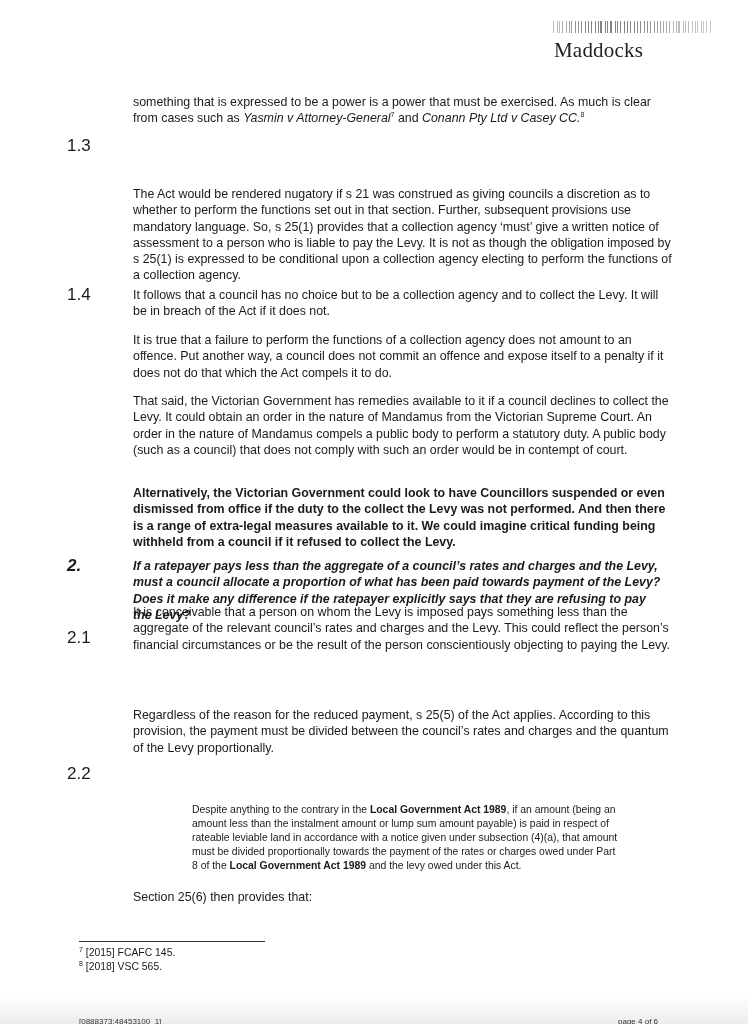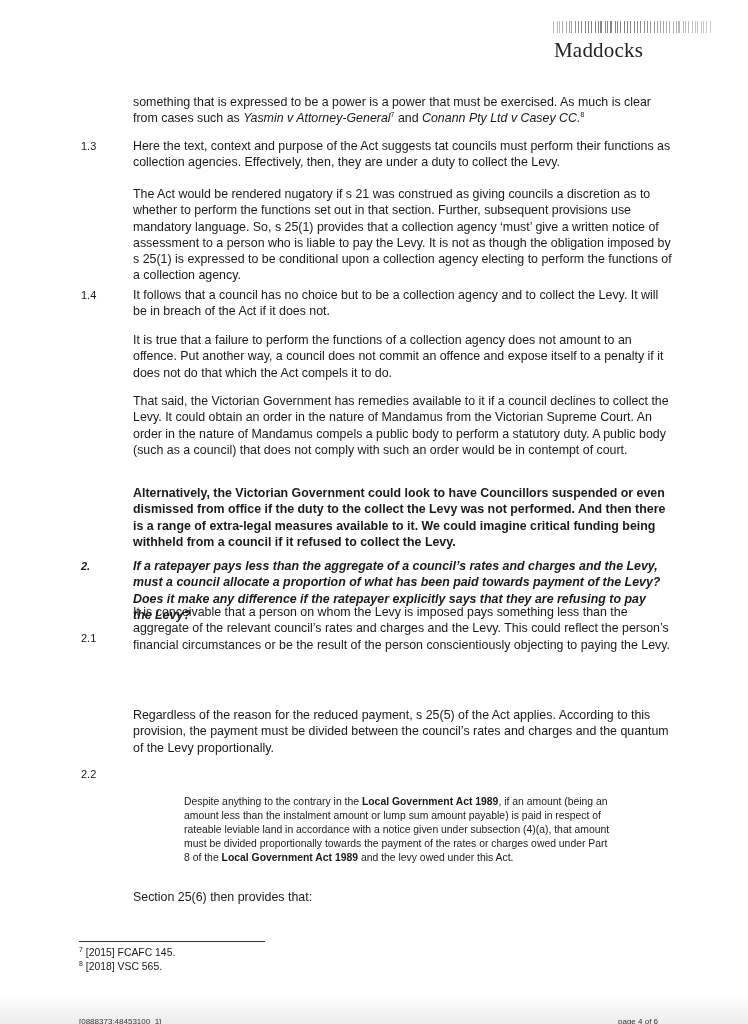--- a/index.html
+++ b/index.html
@@ -55,8 +55,8 @@
     }
     .num {
       position: absolute;
-      left: 81px;
-      font-size: 11px;
+      left: 67px;
+      font-size: 17px;
       line-height: 16.3px;
     }
     .num.bold {

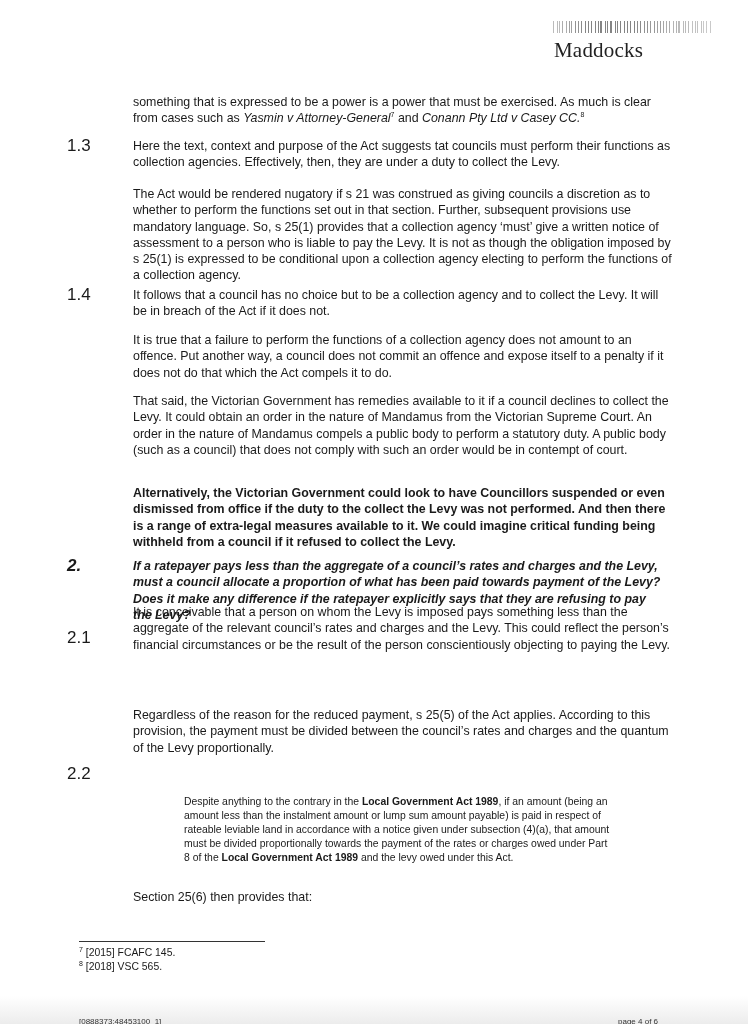--- a/index.html
+++ b/index.html
@@ -183,7 +183,6 @@
   </div>
 
   <div class="num" style="top:138px;">1.3</div>
-  <div class="para" style="top:138px;">Here the text, context and purpose of the Act suggests tat councils must perform their functions as collection agencies.  Effectively, then, they are under a duty to collect the Levy.</div>
   <div class="para" style="top:186px;">The Act would be rendered nugatory if s 21 was construed as giving councils a discretion as to whether to perform the functions set out in that section.  Further, subsequent provisions use mandatory language.  So, s 25(1) provides that a collection agency ‘must’ give a written notice of assessment to a person who is liable to pay the Levy.  It is not as though the obligation imposed by s 25(1) is expressed to be conditional upon a collection agency electing to perform the functions of a collection agency.</div>
 
   <div class="num" style="top:287px;">1.4</div>

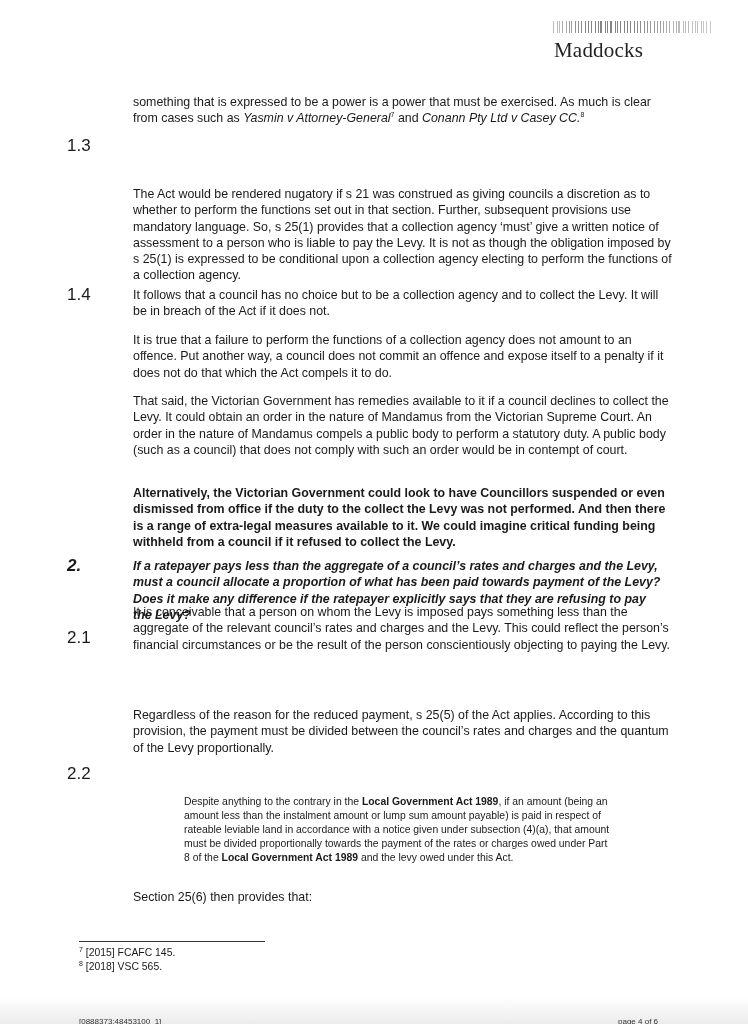--- a/index.html
+++ b/index.html
@@ -76,10 +76,11 @@
     }
     .quote {
       position: absolute;
-      left: 184px;
+      left: 192px;
       width: 430px;
       font-size: 10.4px;
       line-height: 13.9px;
+      margin-top: 8px;
     }
     .quote b { font-weight: bold; }
     .footnote-rule {

